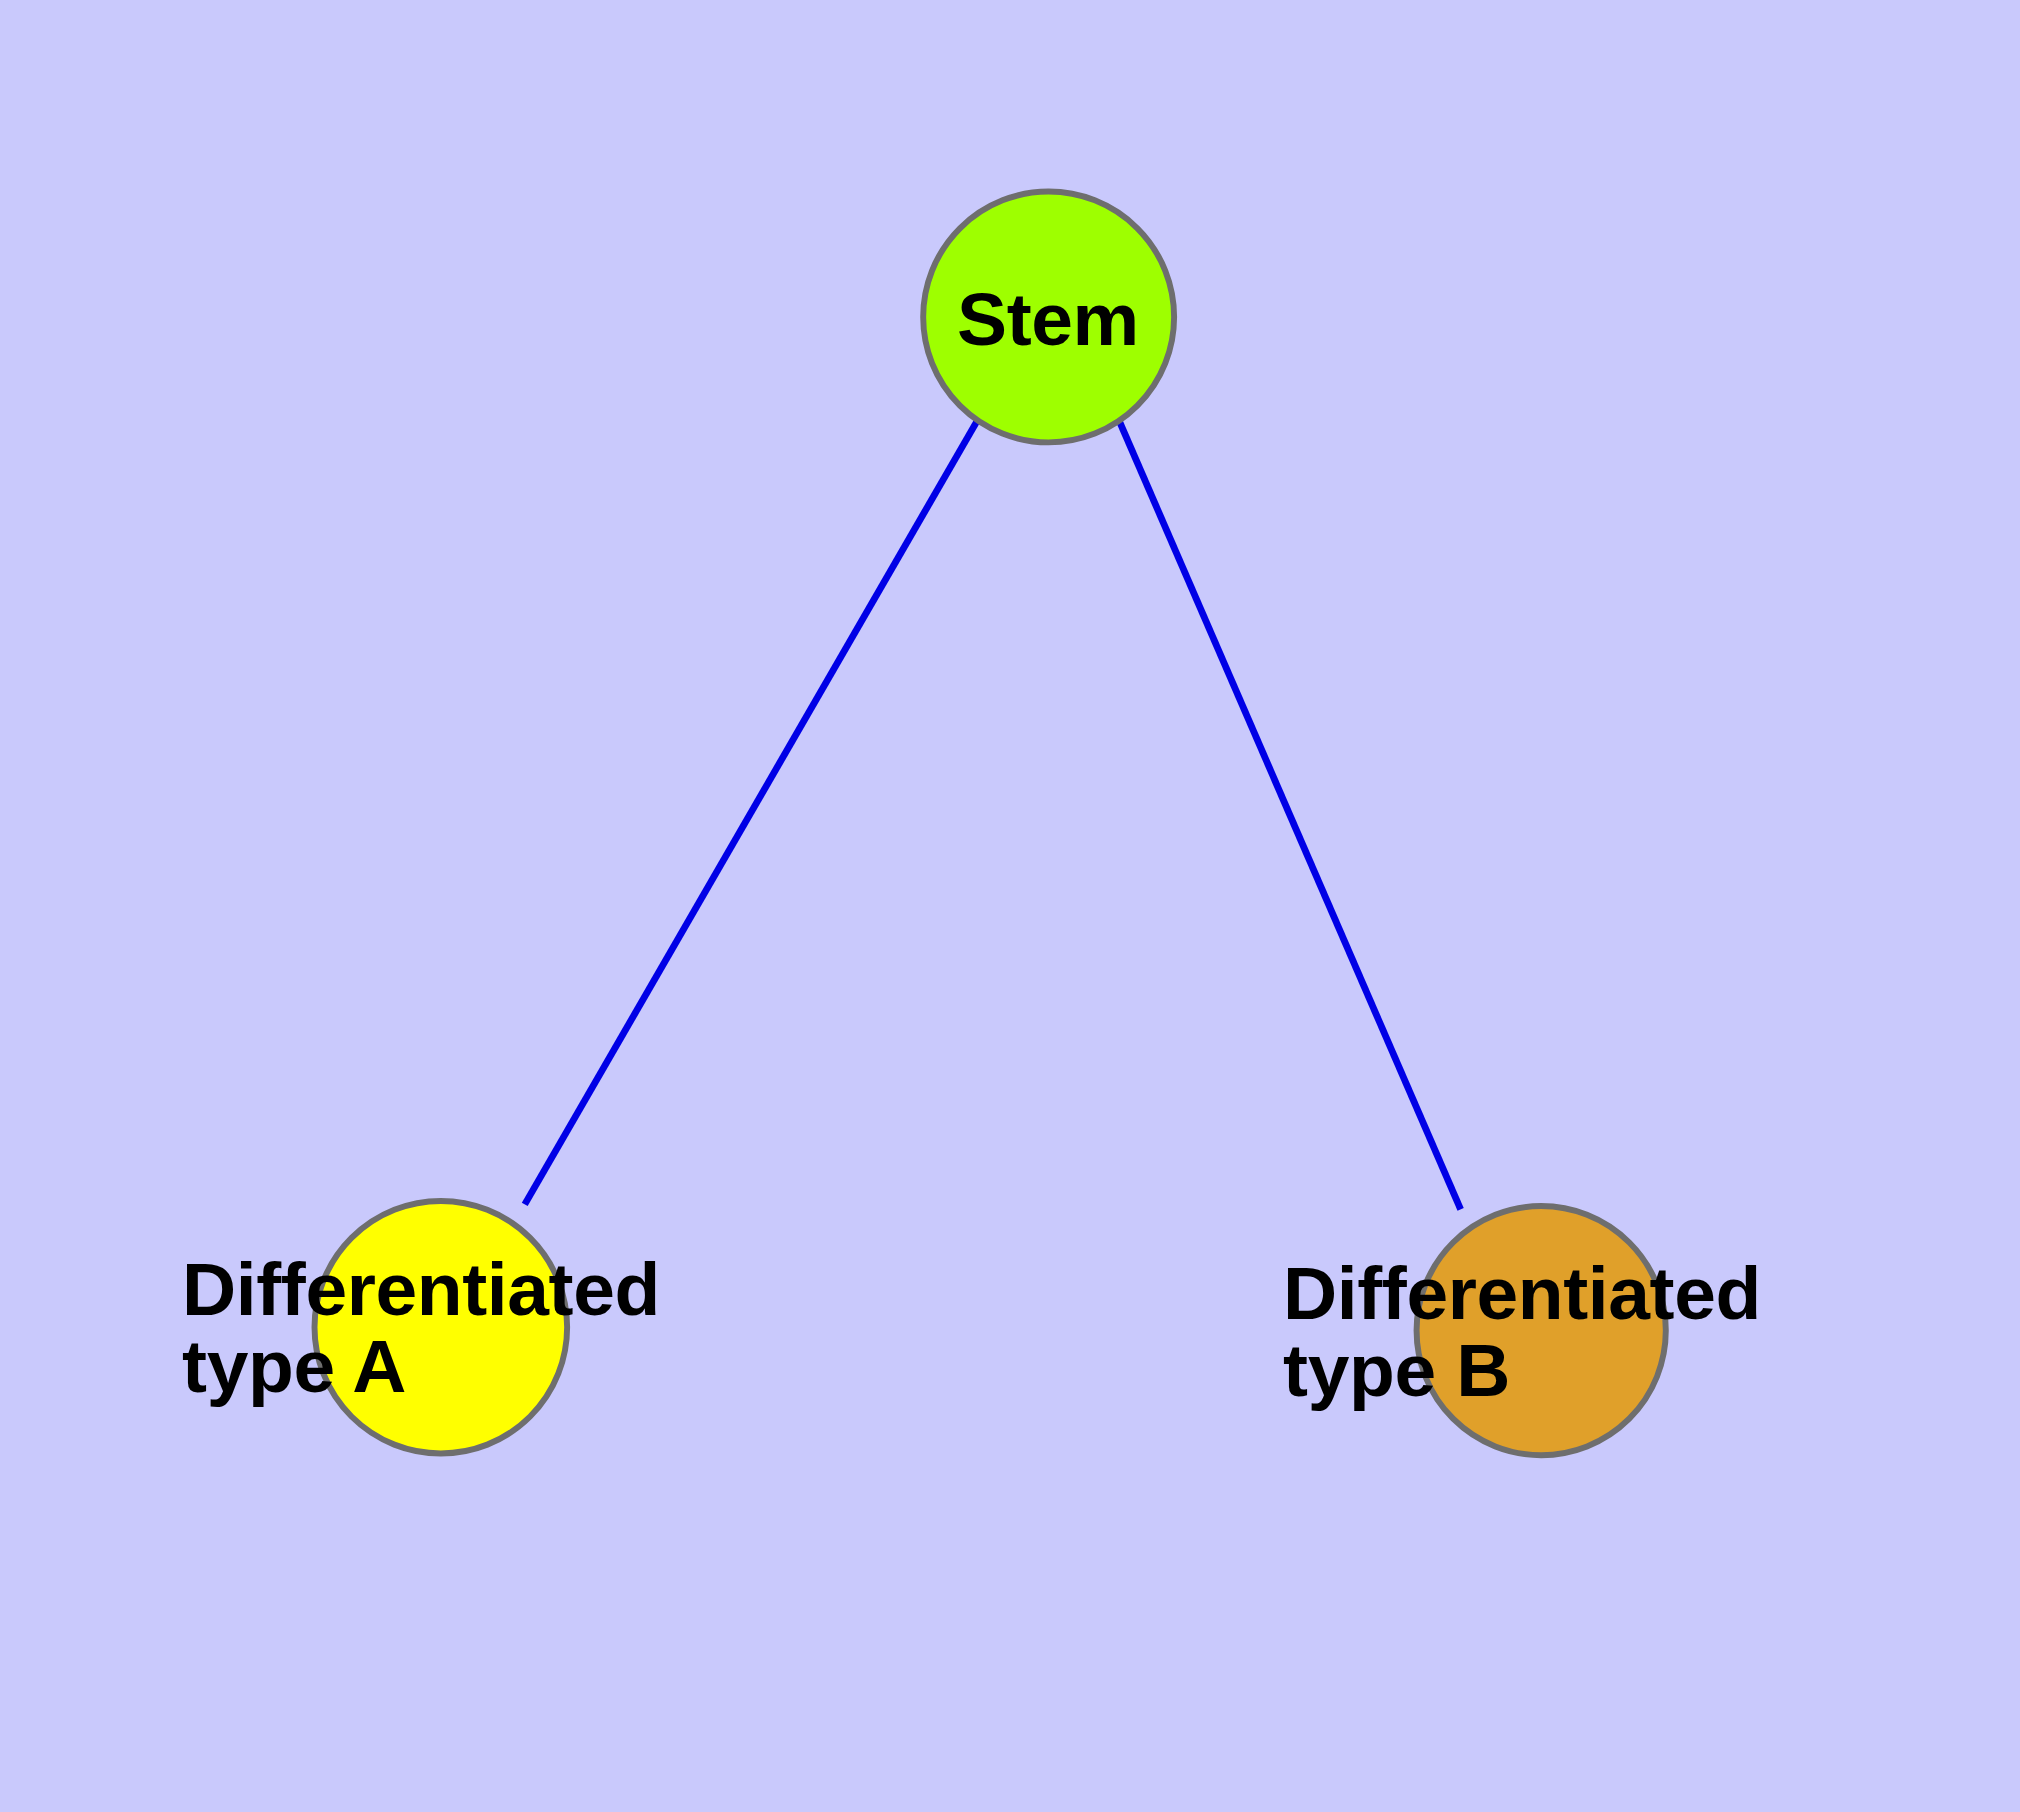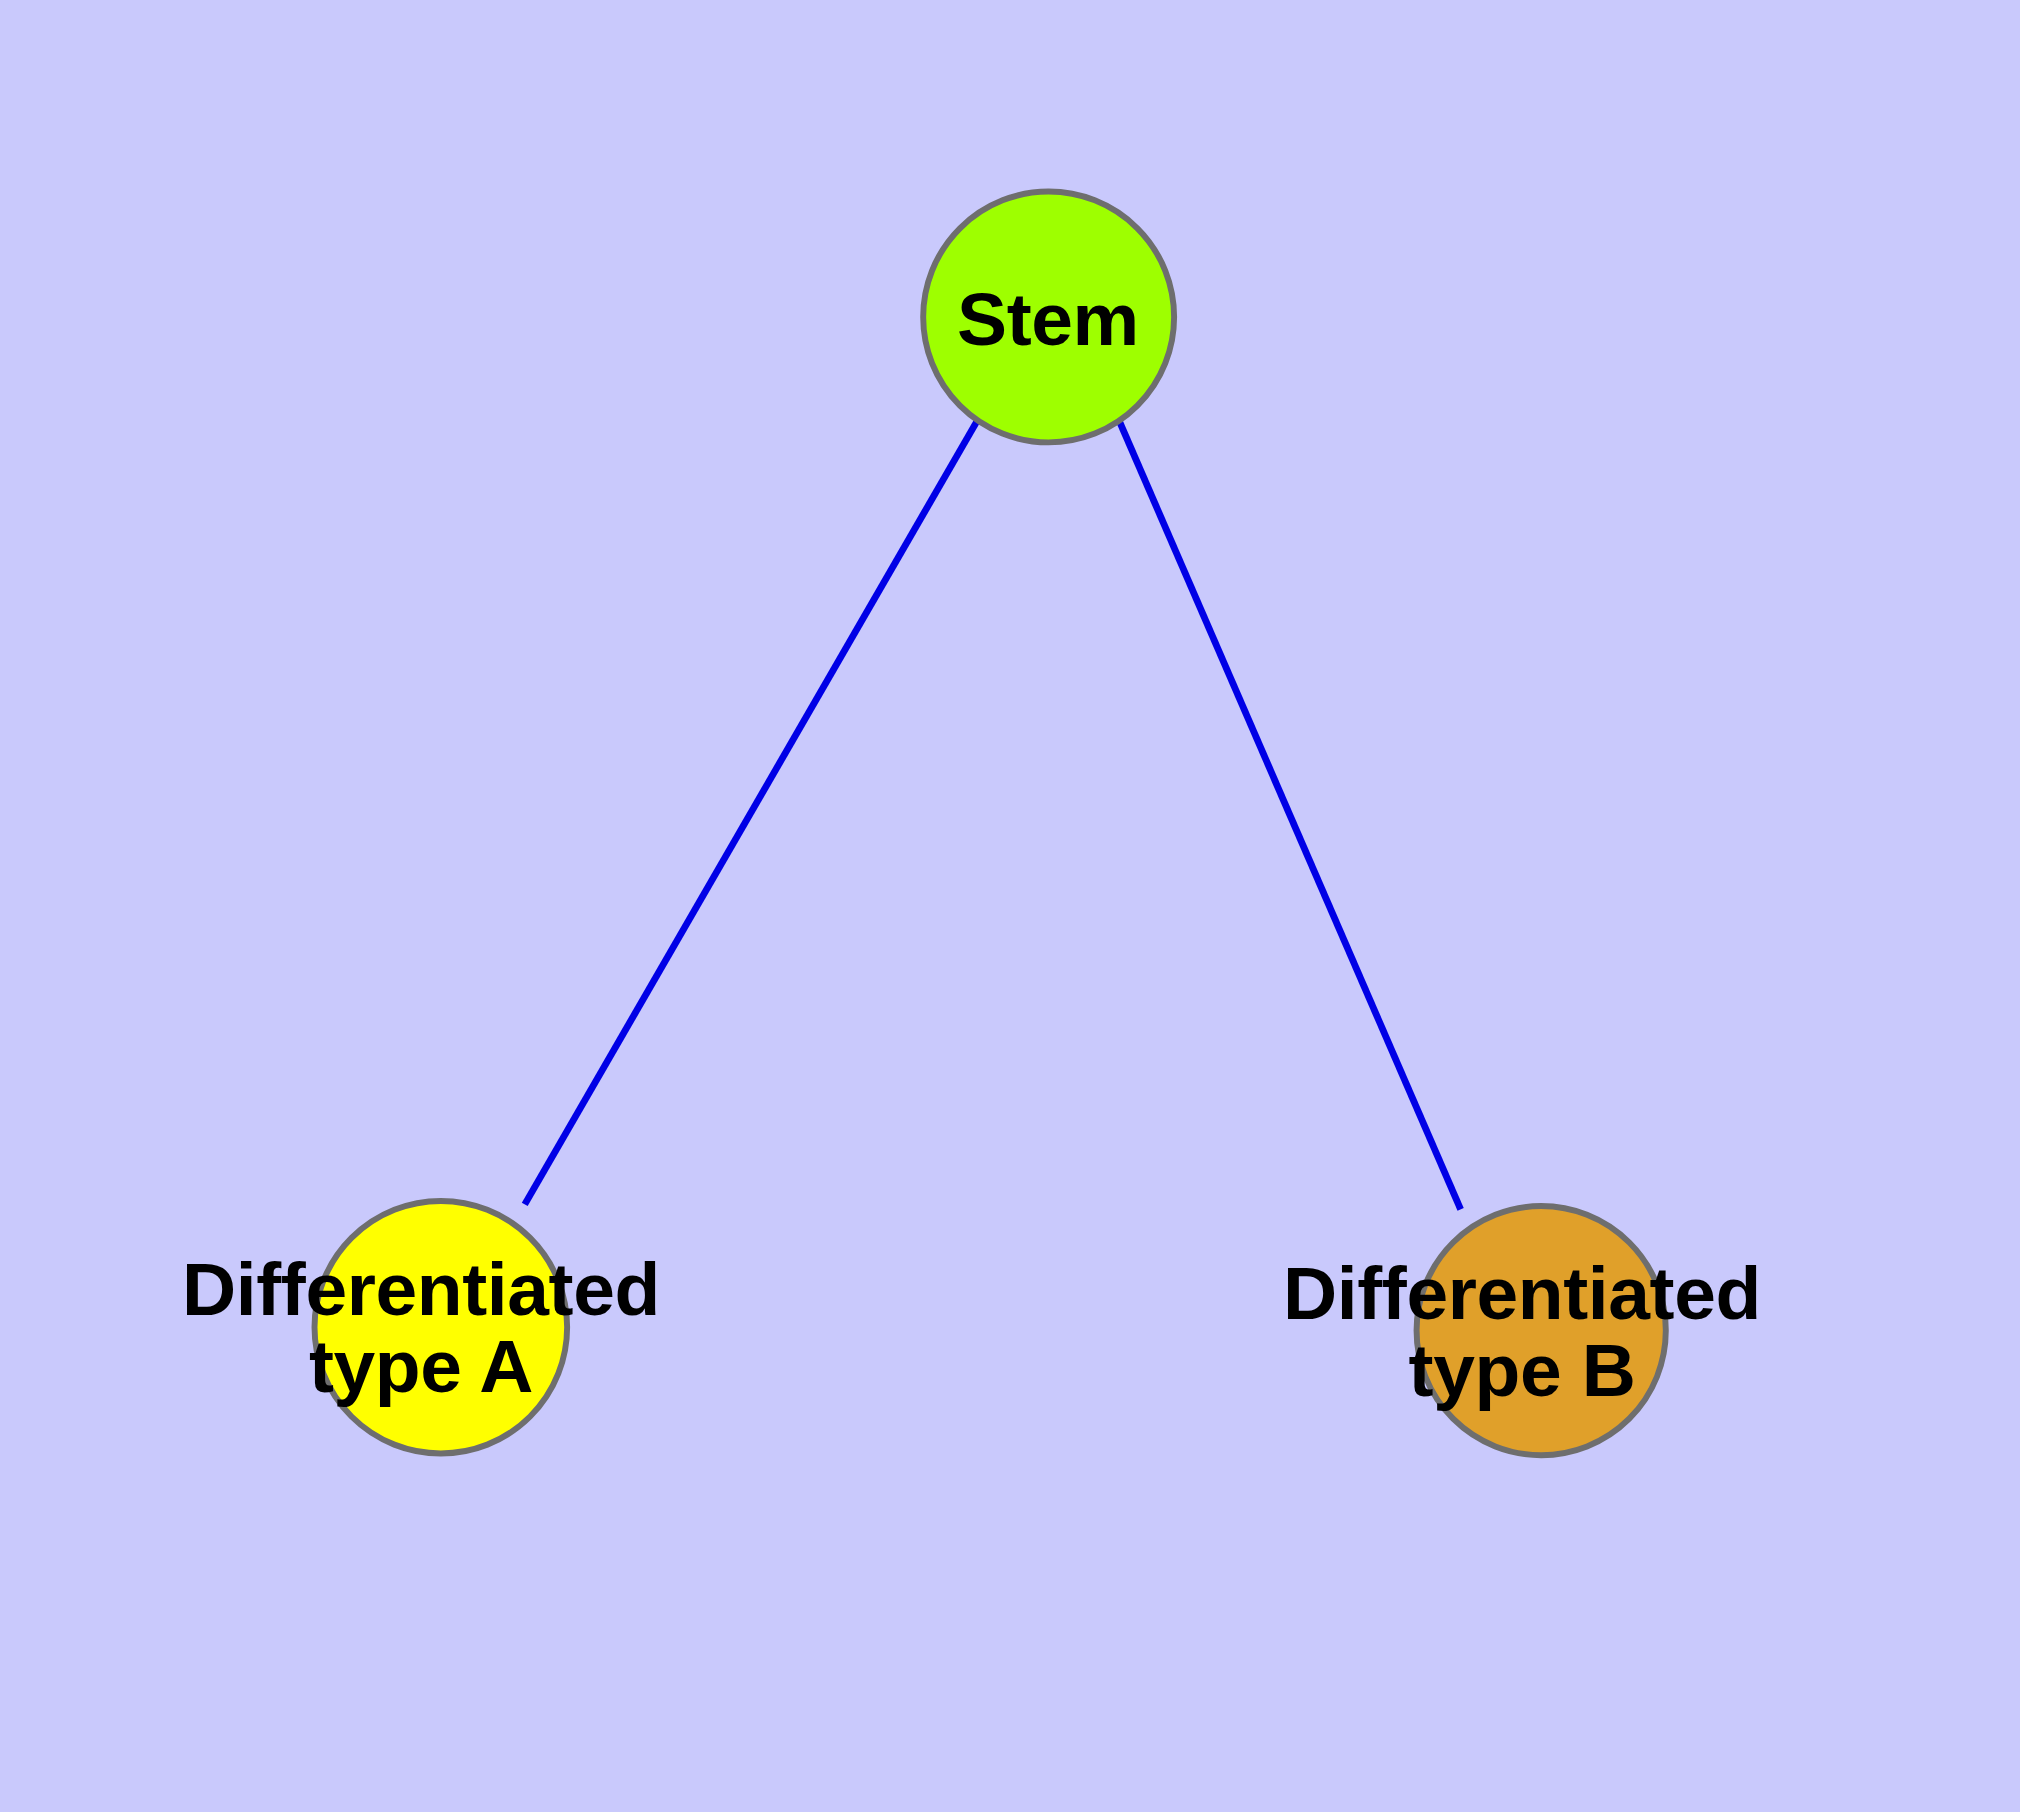--- a/index.html
+++ b/index.html
@@ -33,7 +33,6 @@
     font-family: "Liberation Sans", sans-serif;
     font-size: 75px;
     line-height: 1.02;
-    text-align: center;
     white-space: pre-line;
     letter-spacing: -0.4px;
     transform: translate(-50%, -50%);

